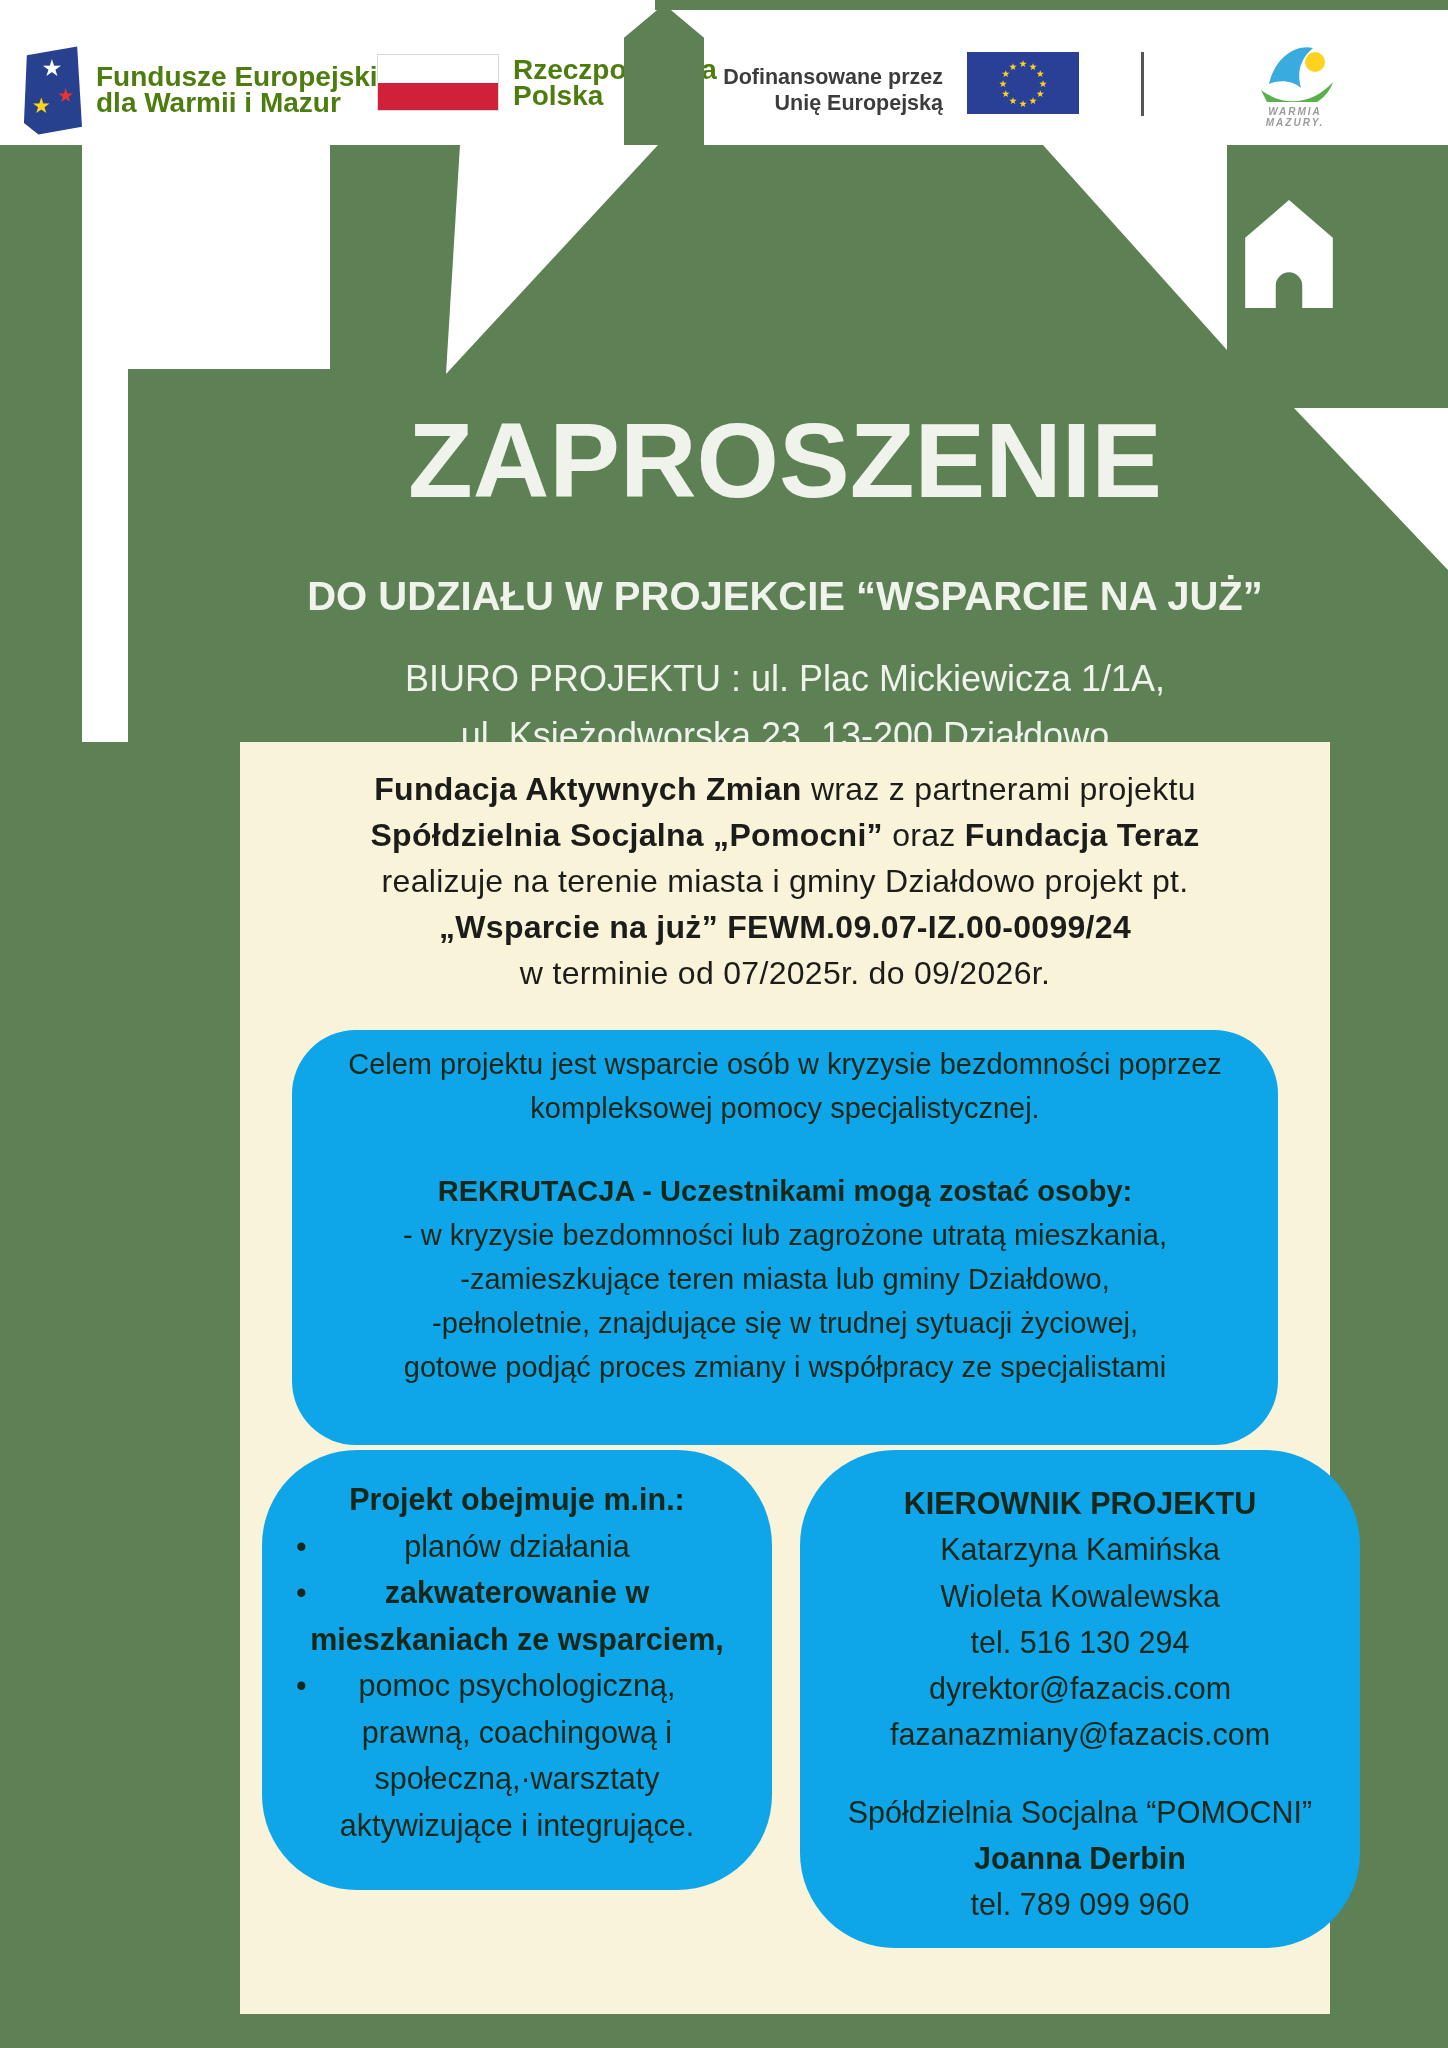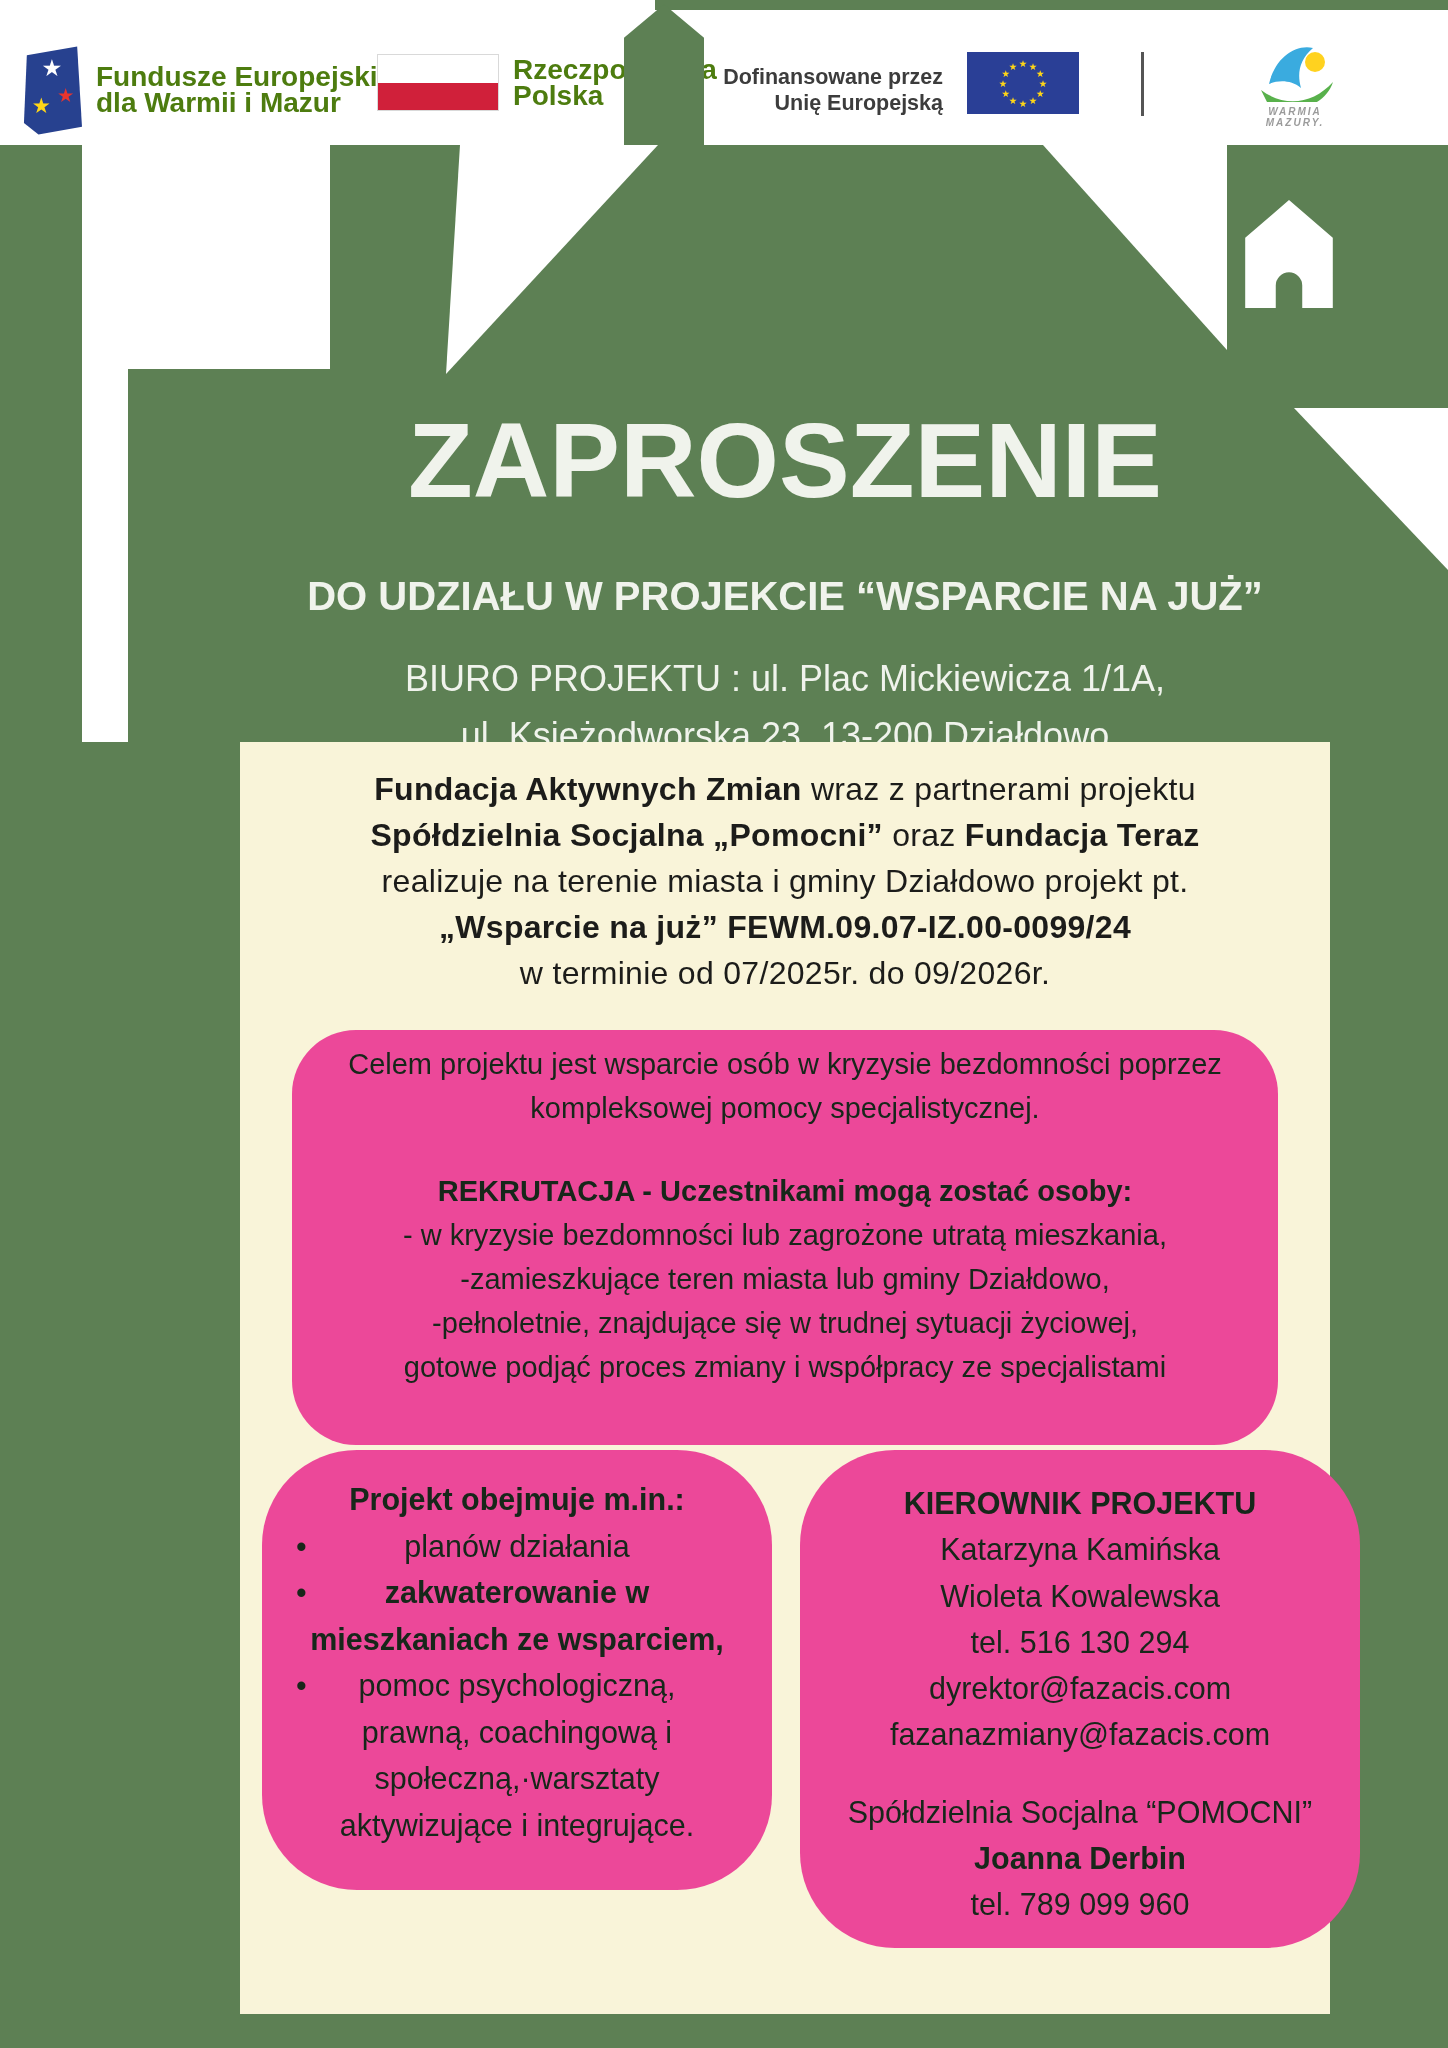--- a/index.html
+++ b/index.html
@@ -48,7 +48,7 @@
   .panel{position:absolute;left:240px;top:742px;width:1090px;height:1272px;background:#f9f4d9;}
   .intro{position:absolute;left:0;top:24px;width:100%;text-align:center;
          color:#1c1c1a;font-size:32px;line-height:46px;letter-spacing:.3px;}
-  .sage{position:absolute;background:#ec4899;color:#17271a;text-align:center;}
+  .sage{position:absolute;background:#0ea5e9;color:#17271a;text-align:center;}
   .goal-box{left:52px;top:288px;width:986px;height:415px;border-radius:64px;
             font-size:29px;line-height:44px;padding-top:12px;box-sizing:border-box;}
   .goal-gap{margin-top:39px;}

